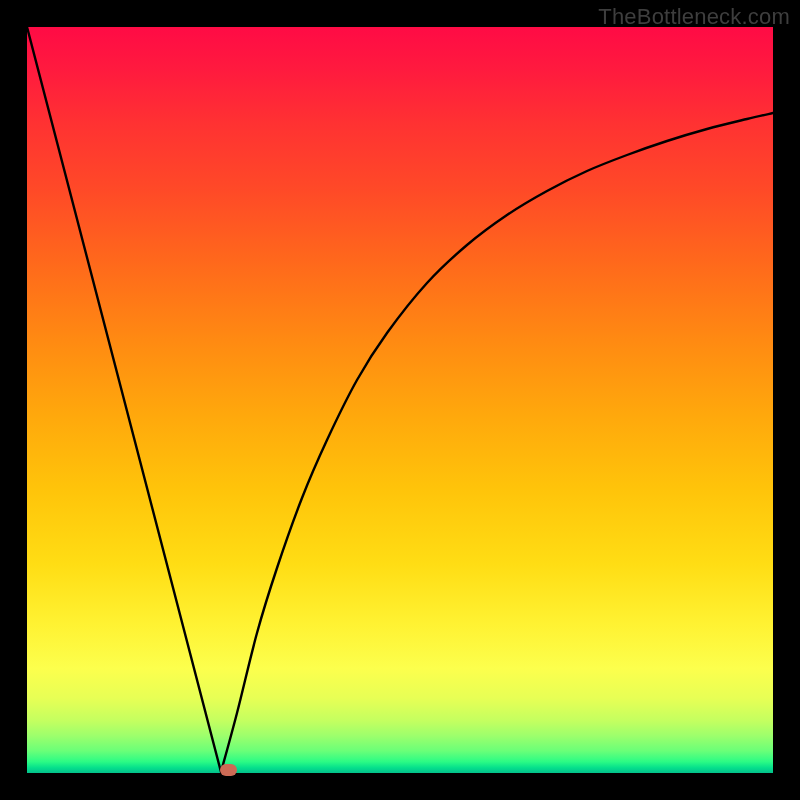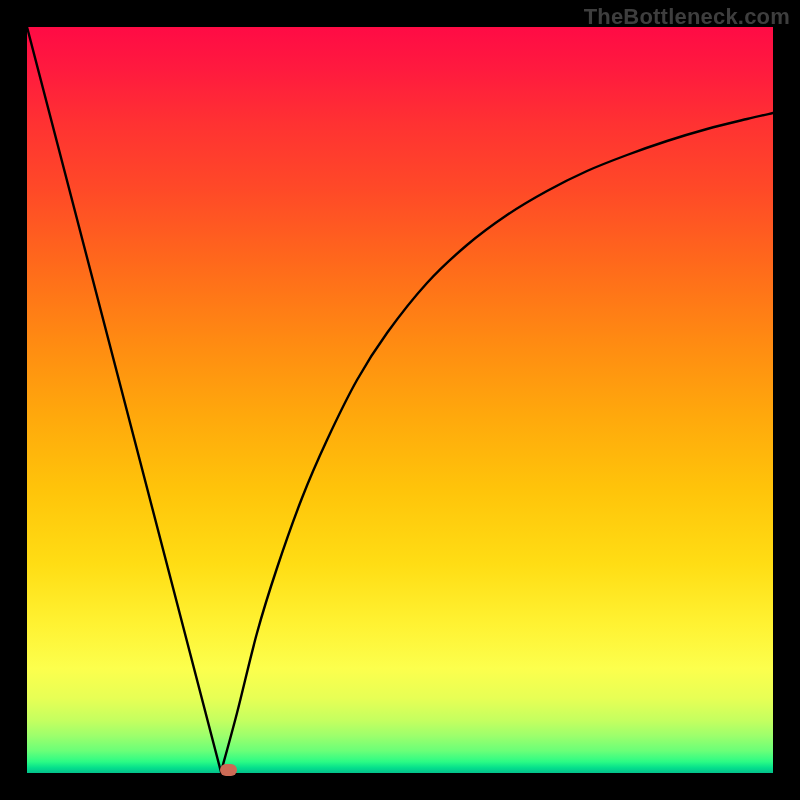--- a/index.html
+++ b/index.html
@@ -54,7 +54,7 @@
     color: #3e3e3e;
     font-size: 22px;
     letter-spacing: 0.2px;
-    font-weight: 700;
+    font-weight: 400;
   }
   .dot {
     position: absolute;

